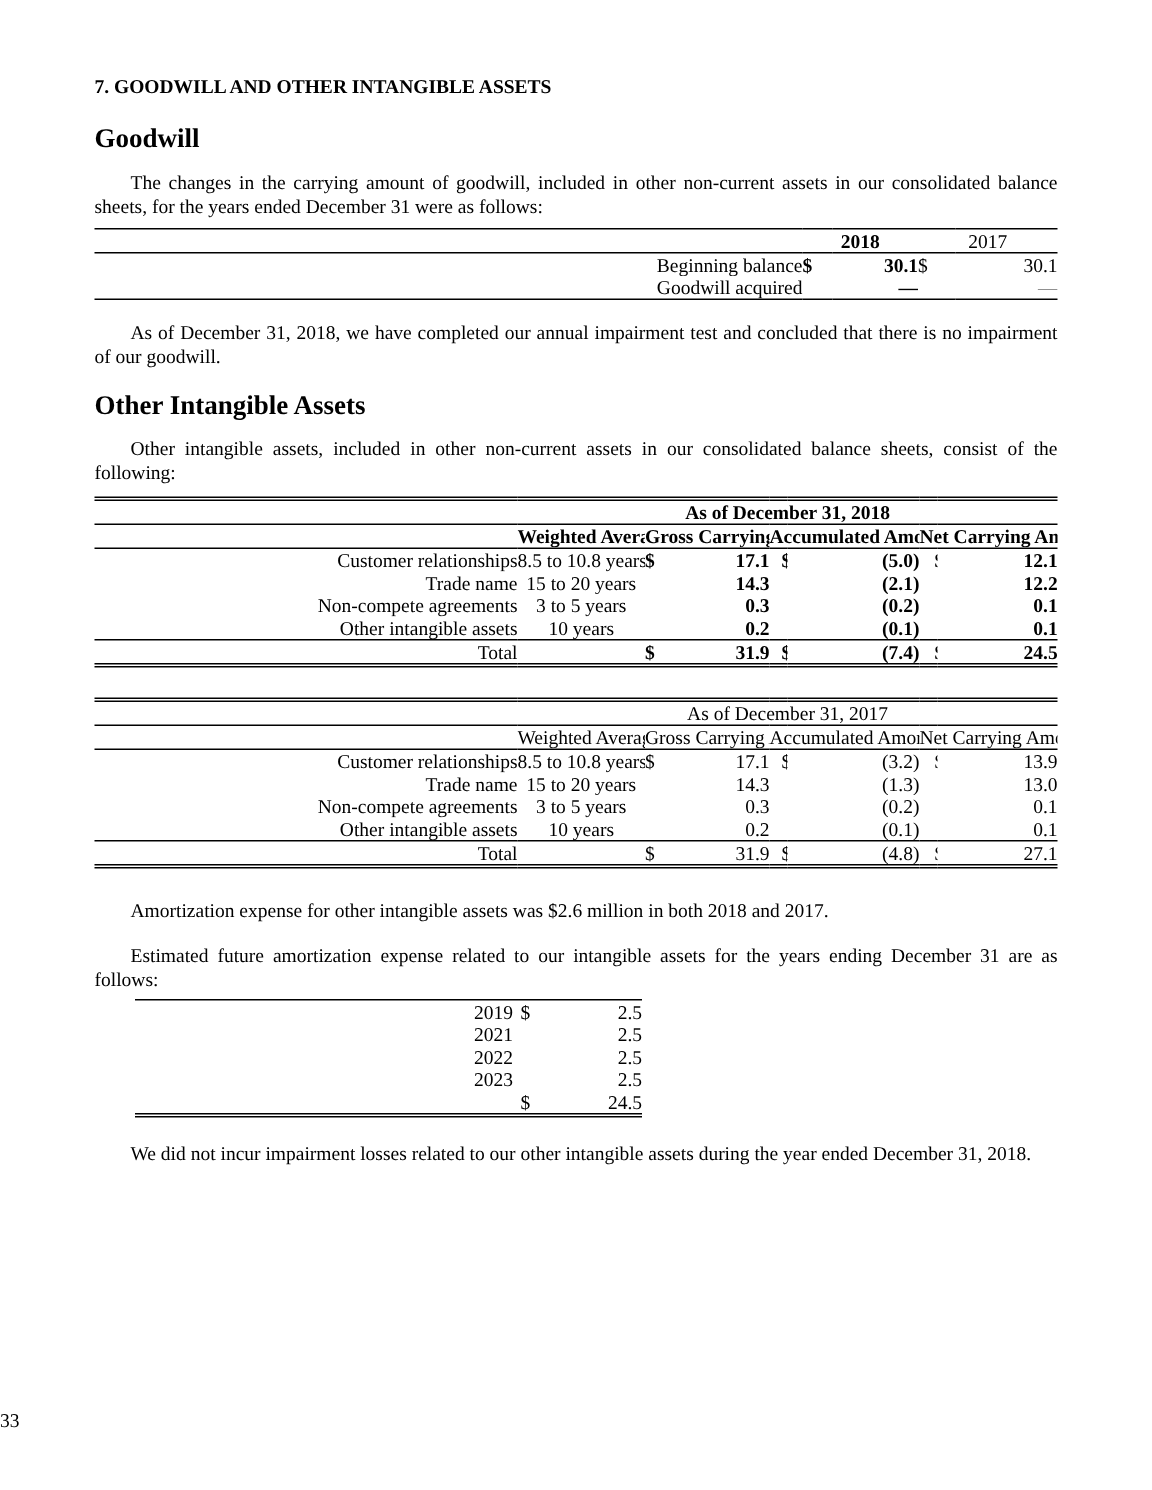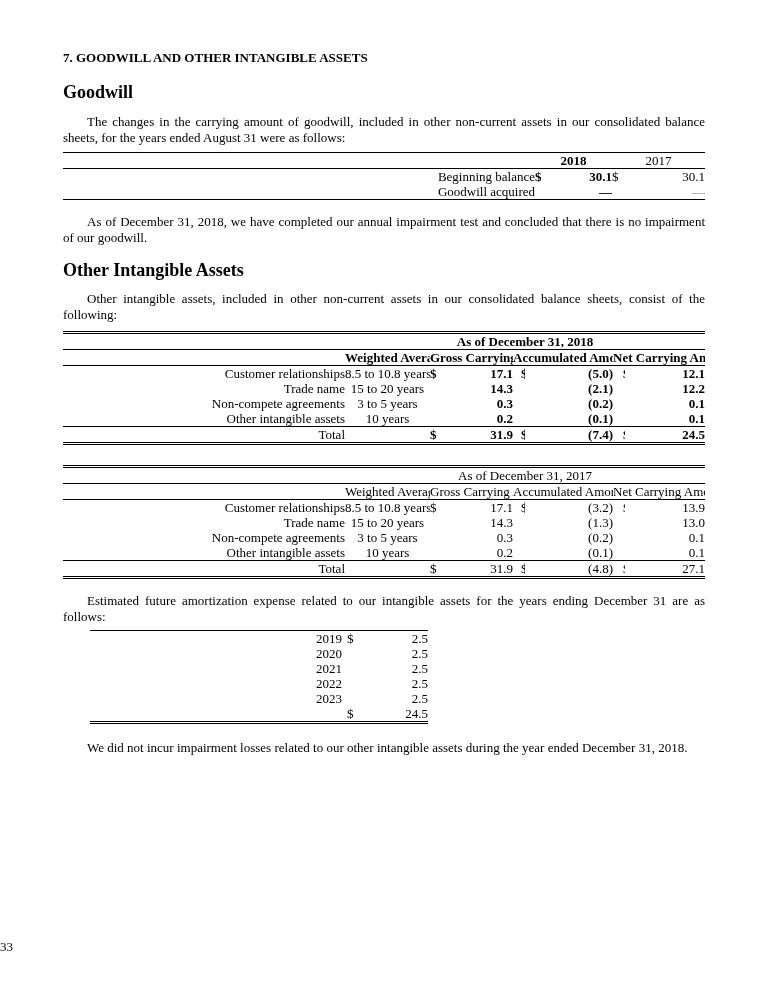--- a/index.html
+++ b/index.html
@@ -61,7 +61,7 @@
 
   <div class="sub-head" style="margin-top:18px">Goodwill</div>
 
-  <p class="body-para" style="margin-top:14px">The changes in the carrying amount of goodwill, included in other non-current assets in our consolidated balance sheets, for the years ended August 31 were as follows:</p>
+  <p class="body-para" style="margin-top:14px">The changes in the carrying amount of goodwill, included in other non-current assets in our consolidated balance sheets, for the years ended December 31 were as follows:</p>
 
   <table class="fin top-single" style="margin-top:6px">
     <colgroup>

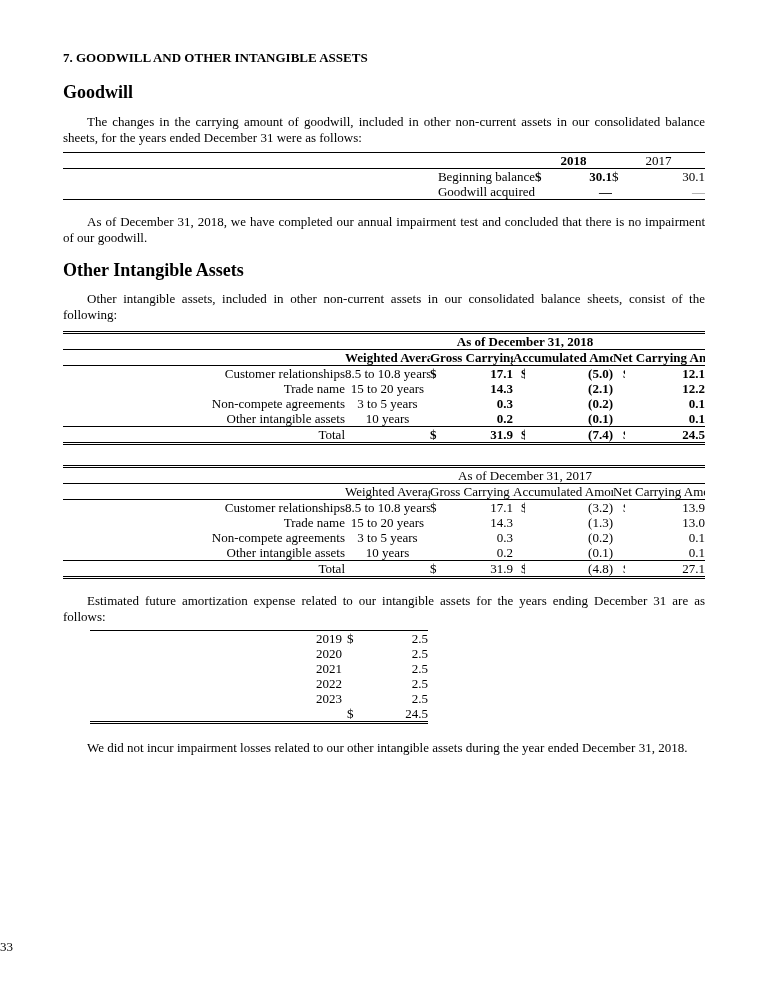--- a/index.html
+++ b/index.html
@@ -252,6 +252,7 @@
   </tbody>
     </table>
 
+  <p class="body-para" style="margin-top:20px">Amortization expense for other intangible assets was $2.6 million in both 2018 and 2017.</p>
 
   <p class="body-para" style="margin-top:14px">Estimated future amortization expense related to our intangible assets for the years ending December 31 are as follows:</p>
 

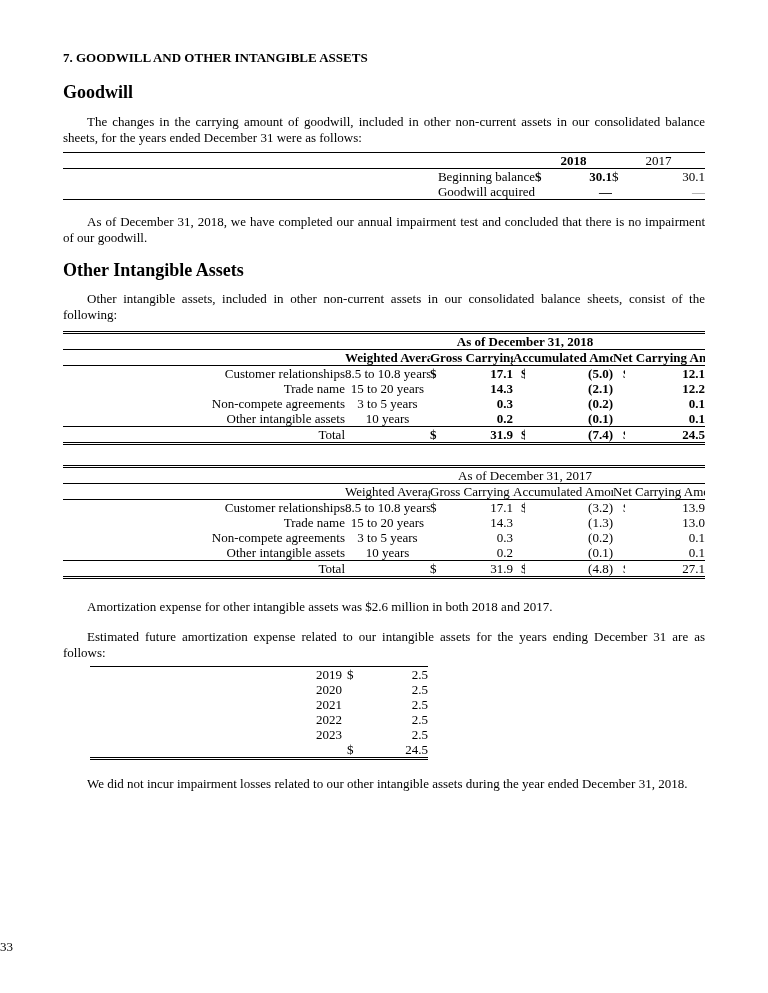--- a/index.html
+++ b/index.html
@@ -269,11 +269,6 @@
       <td class="val pad-r">2.5</td>
     </tr>
     <tr>
-      <td class="lbl">2020</td>
-      <td class="cur" style="padding-left:5px"></td>
-      <td class="val pad-r">2.5</td>
-    </tr>
-    <tr>
       <td class="lbl">2021</td>
       <td class="cur" style="padding-left:5px"></td>
       <td class="val pad-r">2.5</td>

